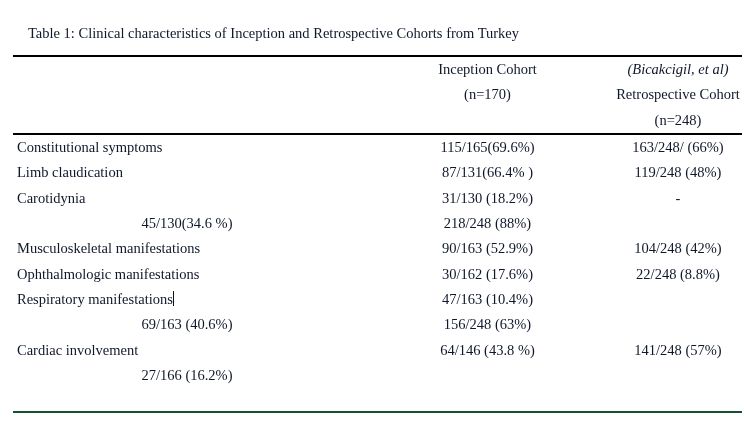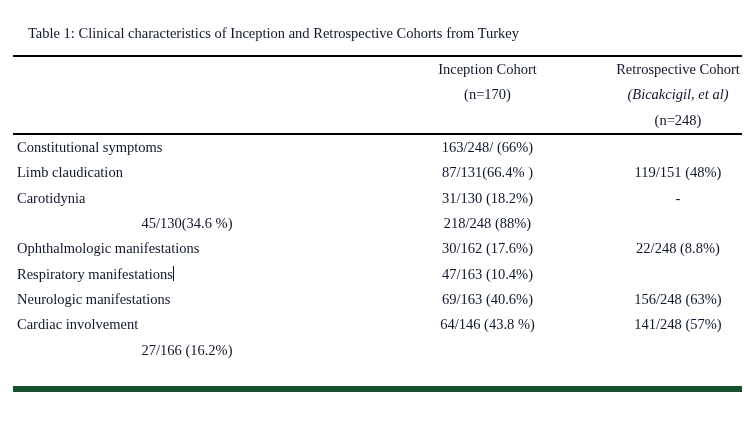--- a/index.html
+++ b/index.html
@@ -25,7 +25,7 @@
     top: 55px;
     width: 729px;
     border-top: 2px solid #000;
-    border-bottom: 6px solid #14532d;
+    border-bottom: 2px solid #14532d;
   }
   .thead {
     display: grid;

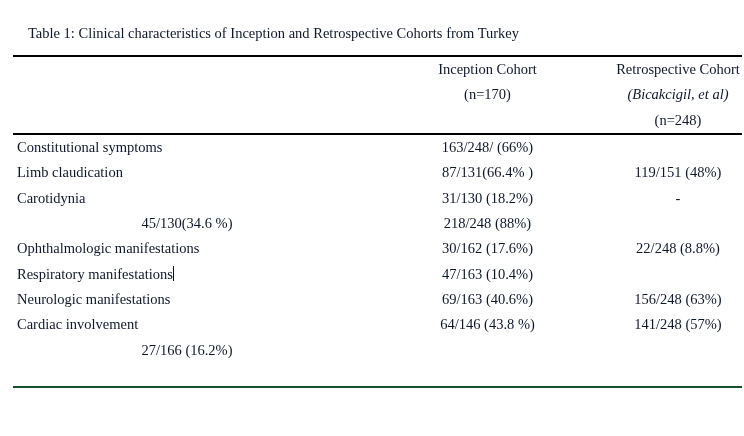--- a/index.html
+++ b/index.html
@@ -86,8 +86,8 @@
         <span class="hline">(n=170)</span>
       </div>
       <div class="hcell">
+        <span class="hline italic">(Bicakcigil, et al)</span>
         <span class="hline">Retrospective Cohort</span>
-        <span class="hline italic">(Bicakcigil, et al)</span>
         <span class="hline">(n=248)</span>
       </div>
     </div>

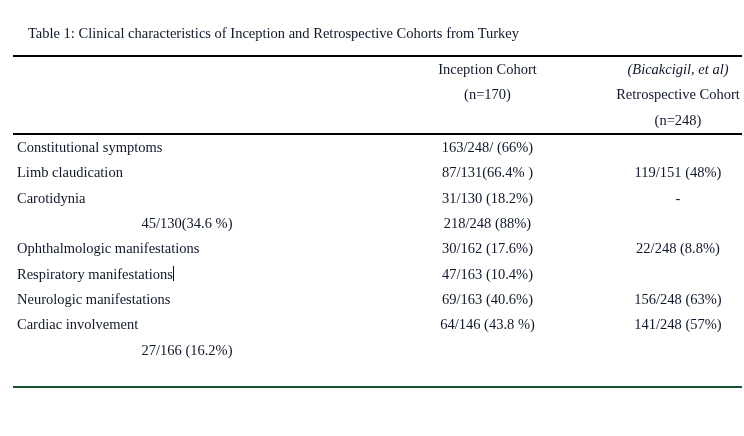--- a/index.html
+++ b/index.html
@@ -96,6 +96,7 @@
 
       <div class="row">
         <div class="cell-label"><span>Constitutional symptoms</span></div>
+        <div class="cell-val">115/165(69.6%)</div>
         <div class="cell-val">163/248/ (66%)</div>
       </div>
 

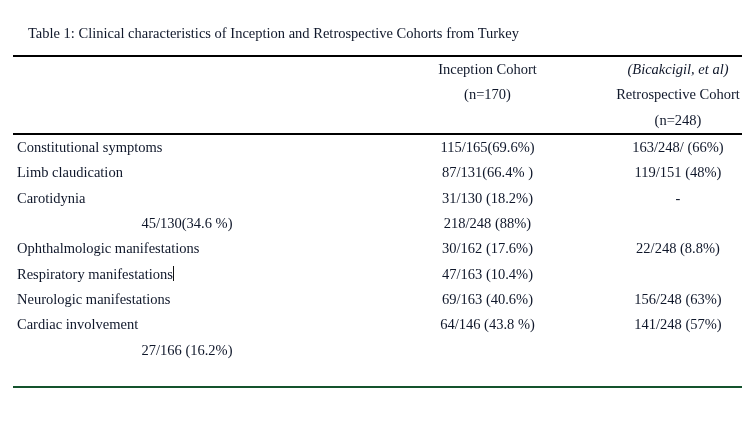--- a/index.html
+++ b/index.html
@@ -103,7 +103,7 @@
       <div class="row">
         <div class="cell-label"><span>Limb claudication</span></div>
         <div class="cell-val">87/131(66.4% )</div>
-        <div class="cell-val">119/151 (48%)</div>
+        <div class="cell-val">119/248 (48%)</div>
       </div>
 
       <div class="row">

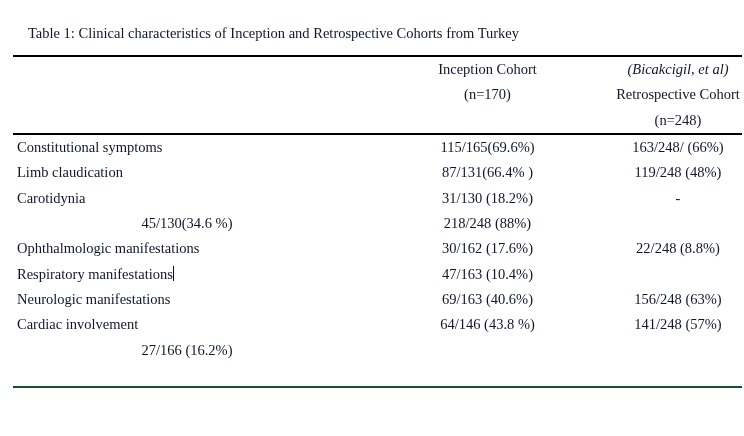--- a/index.html
+++ b/index.html
@@ -117,6 +117,11 @@
         <div class="cell-val">218/248 (88%)</div>
       </div>
 
+      <div class="row">
+        <div class="cell-label"><span>Musculoskeletal manifestations</span></div>
+        <div class="cell-val">90/163 (52.9%)</div>
+        <div class="cell-val">104/248 (42%)</div>
+      </div>
 
       <div class="row">
         <div class="cell-label"><span>Ophthalmologic manifestations</span></div>

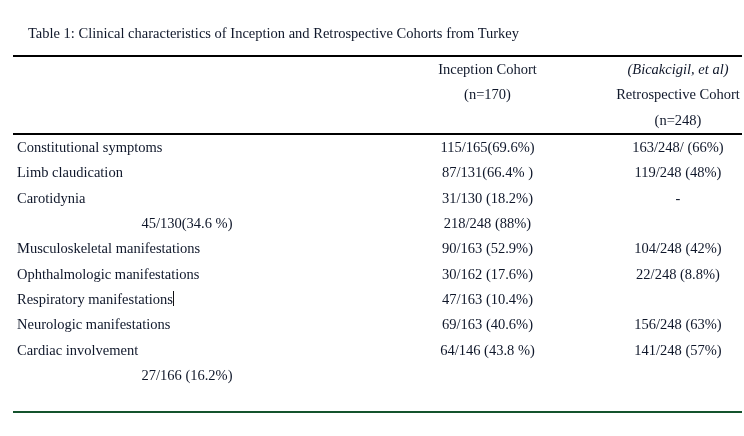--- a/index.html
+++ b/index.html
@@ -135,7 +135,6 @@
       </div>
 
       <div class="row">
-        <div class="cell-label"><span>Neurologic manifestations</span></div>
         <div class="cell-val">69/163 (40.6%)</div>
         <div class="cell-val">156/248 (63%)</div>
       </div>

